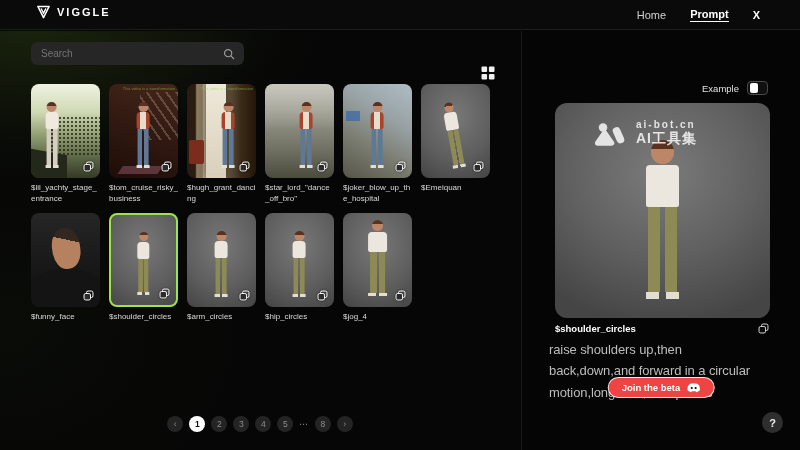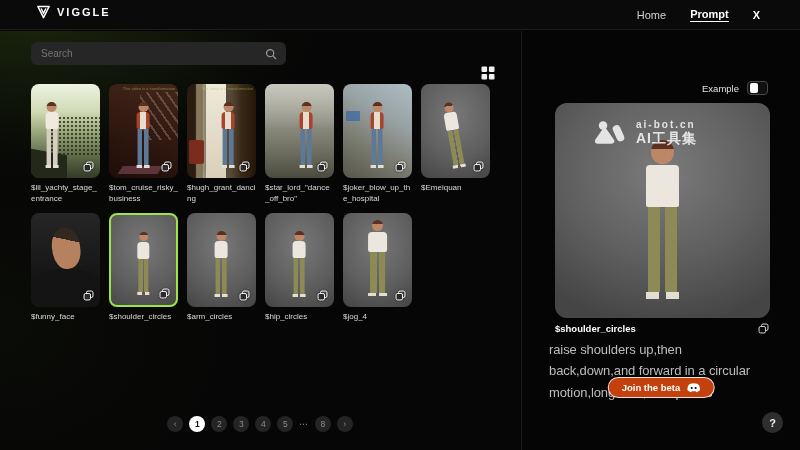--- a/index.html
+++ b/index.html
@@ -26,7 +26,7 @@
       radial-gradient(420px 340px at 0% 70%, rgba(46,66,18,.10), rgba(0,0,0,0) 60%),
       #060606; }
 
-  .searchbar { position:absolute; left:31px; top:11px; width:255px; height:23px;
+  .searchbar { position:absolute; left:31px; top:11px; width:213px; height:23px;
     background:#262626; border-radius:6px; display:flex; align-items:center; }
   .searchbar input { flex:1; background:transparent; border:none; outline:none;
     color:#bbb; font-size:10px; padding:0 10px; font-family:inherit; }

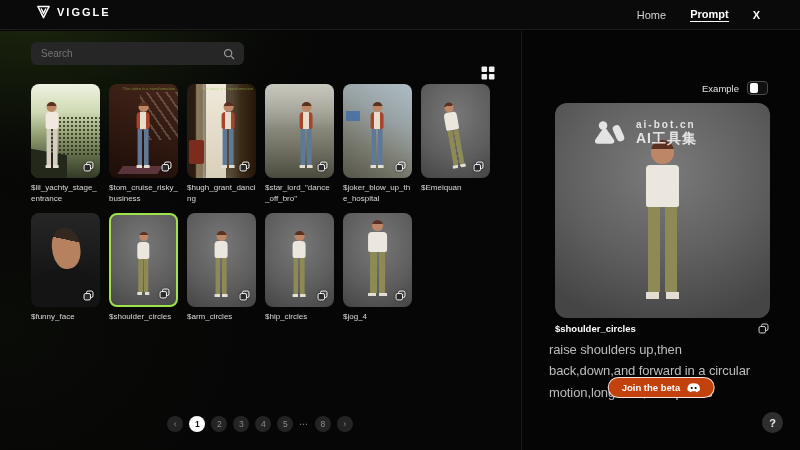--- a/index.html
+++ b/index.html
@@ -124,7 +124,7 @@
     overflow:hidden;
     background:radial-gradient(170px 155px at 50% 32%, #7b7b7b, #606060 55%, #454545 100%); }
   .card .person { width:64px; height:168px; bottom:10px; }
-  .watermark { position:absolute; top:16px; left:38px; display:flex; align-items:flex-start;
+  .watermark { position:absolute; top:16px; left:38px; display:flex; align-items:flex-end;
     gap:9px; color:rgba(255,255,255,.82); z-index:4; }
   .watermark svg { width:34px; height:27px; opacity:.82; }
   .wm-site { font-size:10px; font-weight:bold; letter-spacing:2px; }

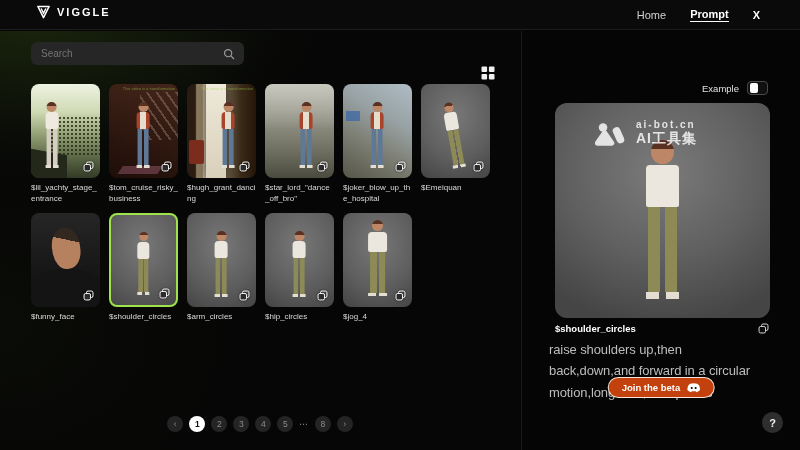--- a/index.html
+++ b/index.html
@@ -136,7 +136,7 @@
   .pdesc { position:absolute; left:27px; top:308px; width:210px; font-size:13px;
     line-height:1.65; color:#bdbdbd; letter-spacing:-0.1px; }
   .joinbtn { position:absolute; left:50%; transform:translateX(-50%); top:346px;
-    height:21px; padding:0 13px; border-radius:11px; background:#c2410c;
+    height:21px; padding:0 13px; border-radius:11px; background:#ef4444;
     border:1px solid rgba(255,255,255,.85); color:#fff; font-size:9.5px; font-weight:bold;
     display:flex; align-items:center; gap:6px; white-space:nowrap;text-align:center; }
   .joinbtn svg { width:14px; height:10px; }

